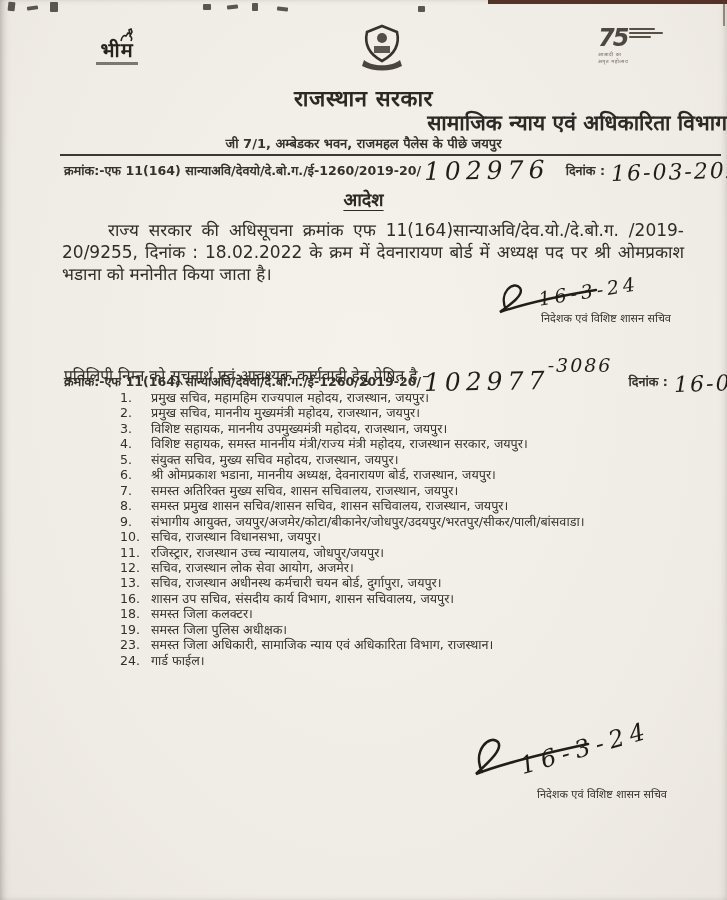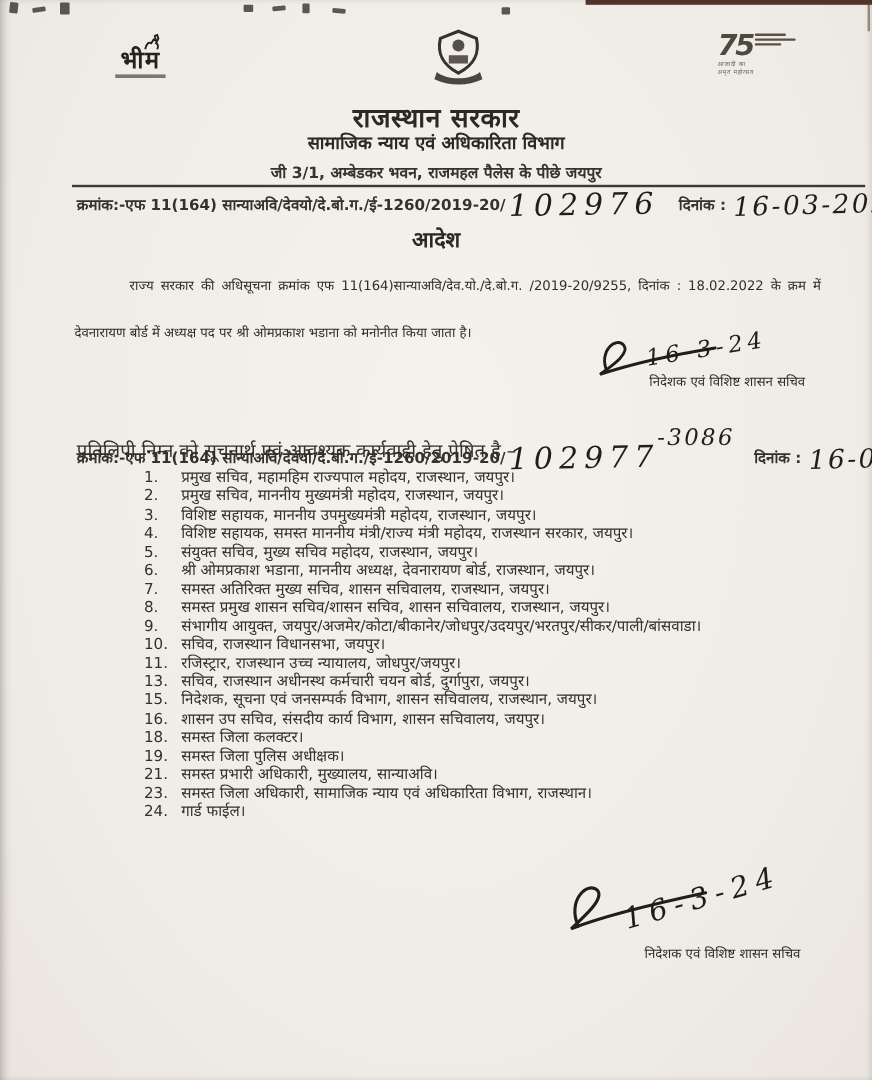--- a/index.html
+++ b/index.html
@@ -29,7 +29,7 @@
   .logo75 .w1{width:26px;} .logo75 .w2{width:34px;} .logo75 .w3{width:22px;}
   .logo75 .cap{font-size:5px;color:#6a645b;letter-spacing:.5px;margin-top:2px;}
   .title{top:82px;left:0;width:100%;text-align:center;font-size:22px;font-weight:bold;color:#2c2925;letter-spacing:.5px;}
-  .subtitle{top:108px;left:0;width:100%;text-align:center;font-size:15px;font-weight:bold;color:#2c2925;}
+  .subtitle{top:108px;left:0;width:100%;text-align:right;font-size:21px;font-weight:bold;color:#2c2925;}
   .address{top:134px;left:0;width:100%;text-align:center;font-size:13px;font-weight:bold;color:#36332e;}
   .rule{top:154px;left:60px;right:6px;border-top:2px solid #3c3833;}
   

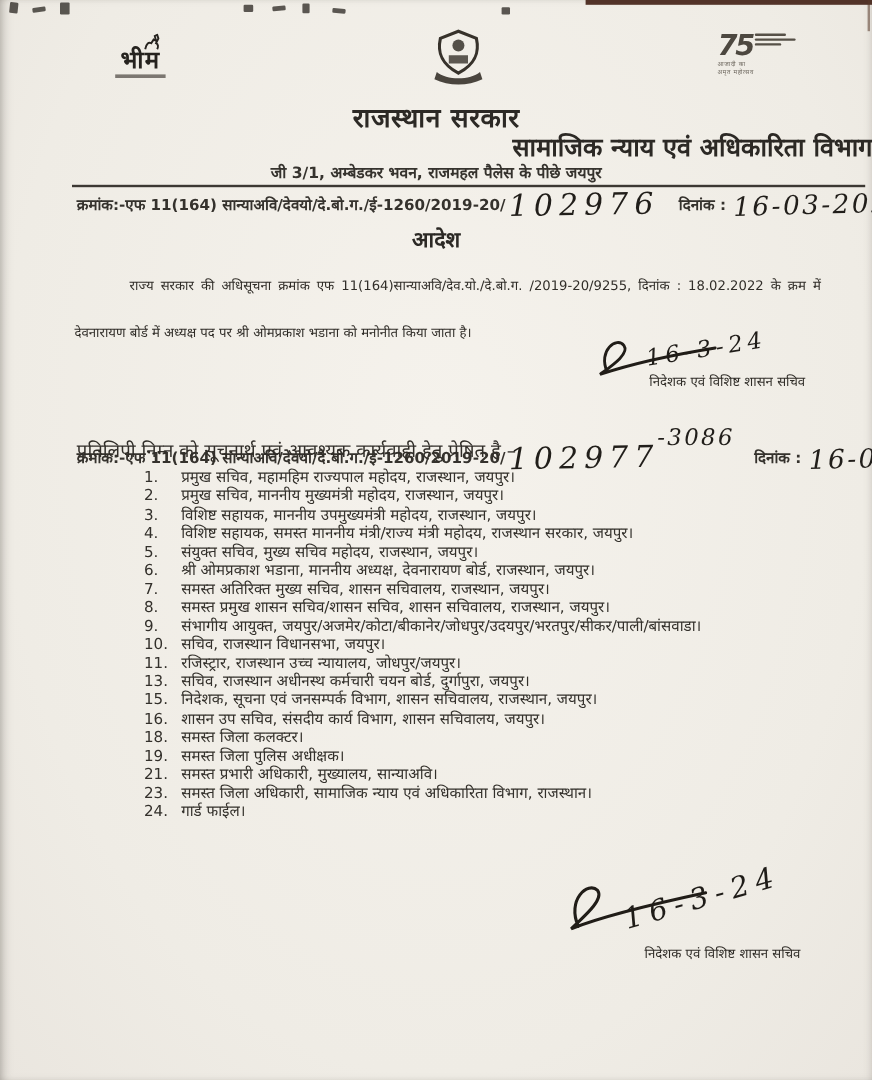--- a/index.html
+++ b/index.html
@@ -105,7 +105,7 @@
 
   <div class="abs title">राजस्थान सरकार</div>
   <div class="abs subtitle">सामाजिक न्याय एवं अधिकारिता विभाग</div>
-  <div class="abs address">जी 3/1, अम्बेडकर भवन, राजमहल पैलेस के पीछे जयपुर</div>
+  <div class="abs address">जी 7/1, अम्बेडकर भवन, राजमहल पैलेस के पीछे जयपुर</div>
   <div class="abs rule"></div>
 
   <div class="abs refrow ref1">

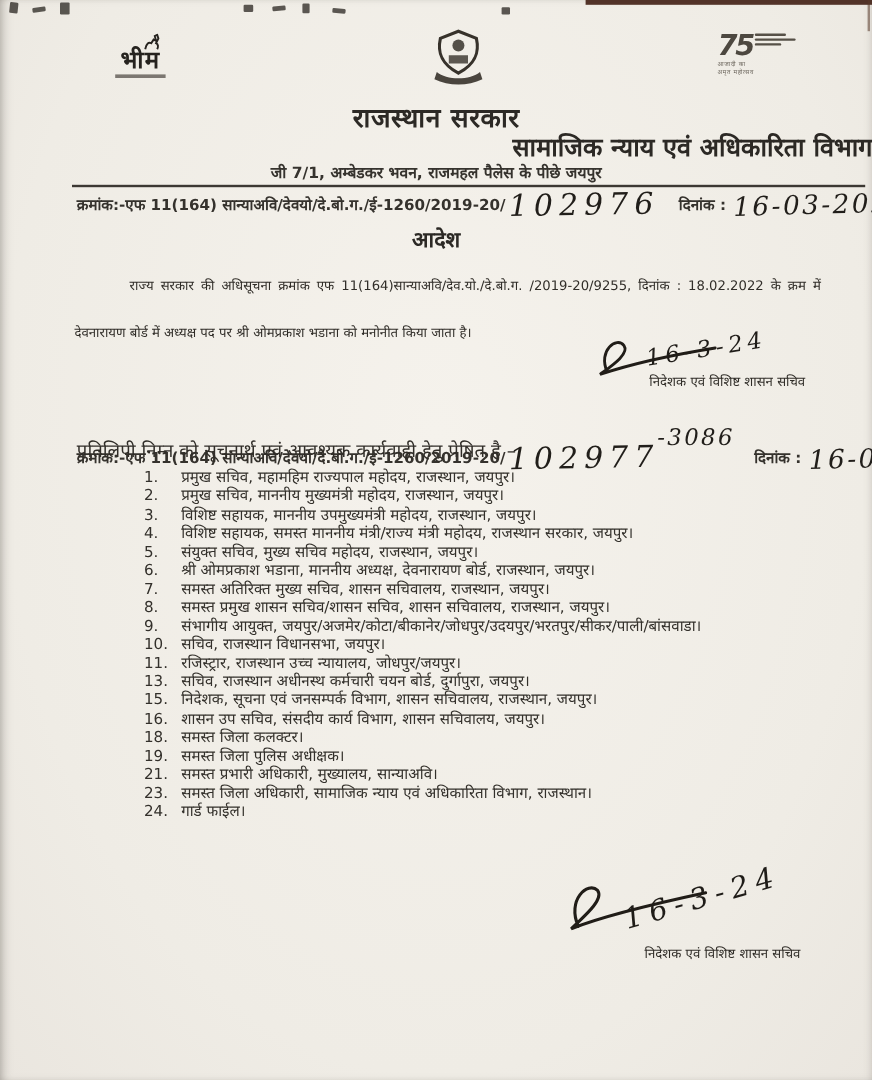--- a/index.html
+++ b/index.html
@@ -43,7 +43,7 @@
   .hw-date{font-size:22px;letter-spacing:2px;margin:0 0 -5px 6px;transform:rotate(-1.5deg);}
   
   .order-heading{top:187px;left:0;width:100%;text-align:center;font-size:18px;font-weight:bold;
-    text-underline-offset:4px;color:#2c2925;}
+    text-decoration:underline;text-underline-offset:4px;color:#2c2925;}
   .order-body{top:219px;left:62px;width:622px;font-size:11px;line-height:39px;
     text-align:justify;text-indent:46px;color:#302d28;}
   

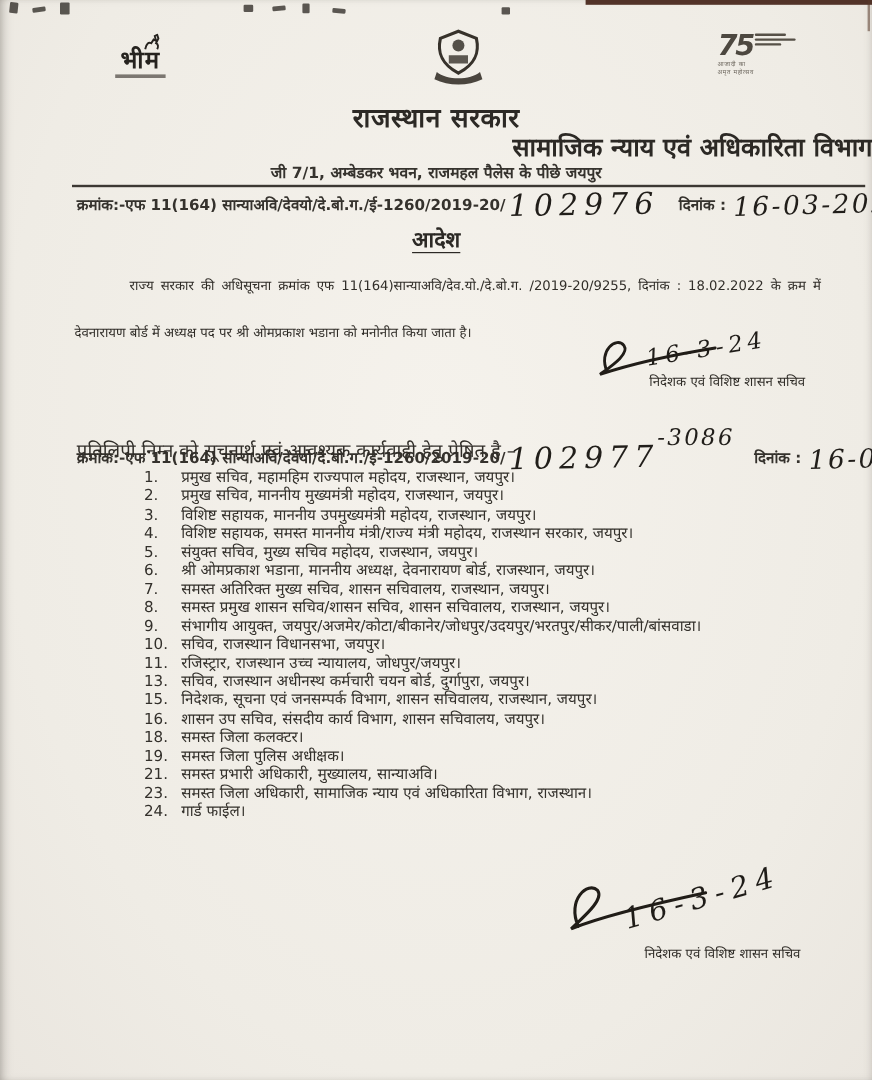--- a/index.html
+++ b/index.html
@@ -44,7 +44,7 @@
   
   .order-heading{top:187px;left:0;width:100%;text-align:center;font-size:18px;font-weight:bold;
     text-decoration:underline;text-underline-offset:4px;color:#2c2925;}
-  .order-body{top:219px;left:62px;width:622px;font-size:11px;line-height:39px;
+  .order-body{top:219px;left:62px;width:622px;font-size:17px;line-height:22px;
     text-align:justify;text-indent:46px;color:#302d28;}
   
   .sig{width:190px;height:52px;}

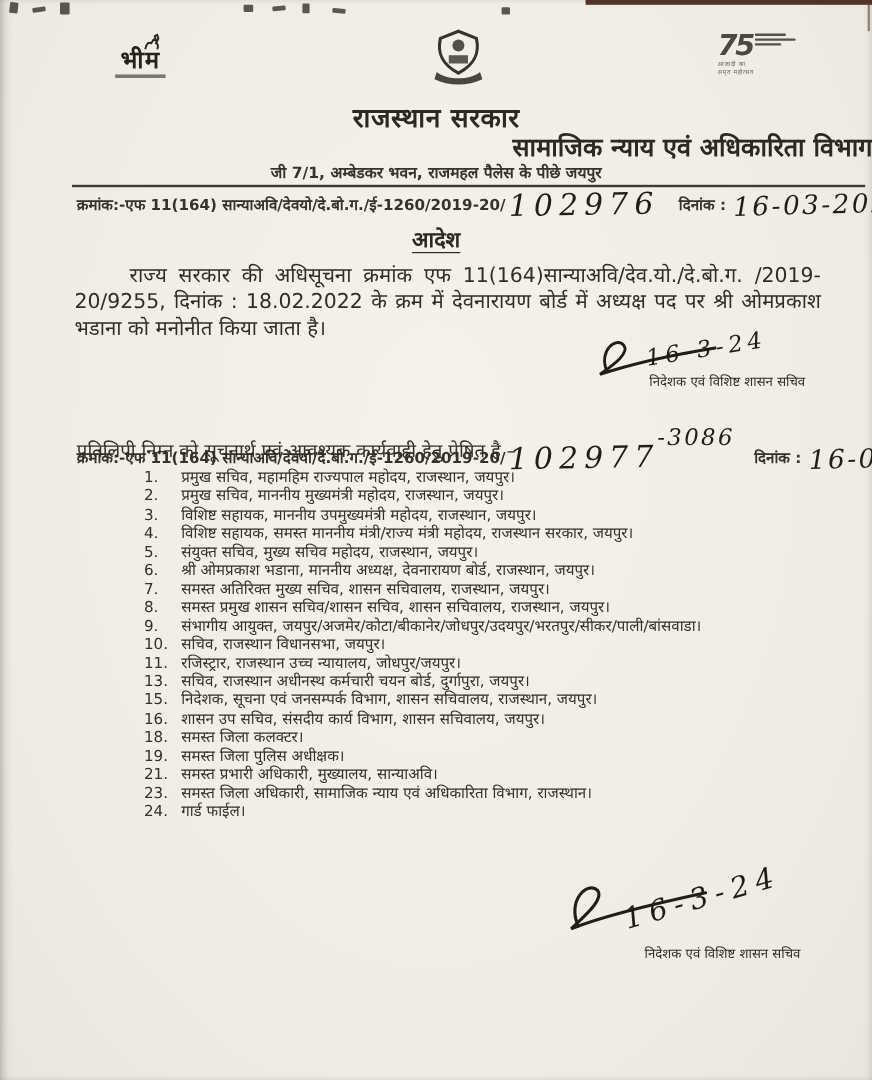--- a/index.html
+++ b/index.html
@@ -193,6 +193,10 @@
         <span class="recip-text">रजिस्ट्रार, राजस्थान उच्च न्यायालय, जोधपुर/जयपुर।</span>
       </div>
 
+      <div class="recip-item">
+        <span class="recip-num">12.</span>
+        <span class="recip-text">सचिव, राजस्थान लोक सेवा आयोग, अजमेर।</span>
+      </div>
 
       <div class="recip-item">
         <span class="recip-num">13.</span>

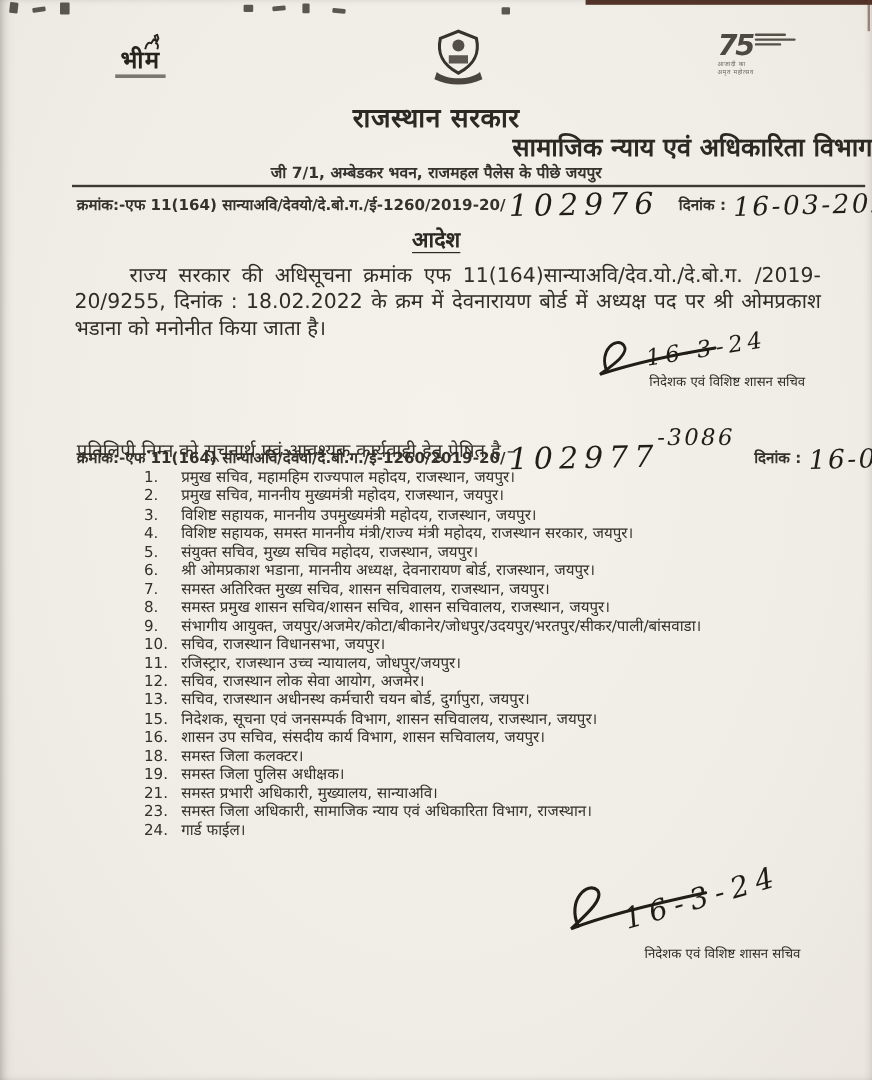--- a/index.html
+++ b/index.html
@@ -204,10 +204,6 @@
       </div>
 
 
-      <div class="recip-item">
-        <span class="recip-num">15.</span>
-        <span class="recip-text">निदेशक, सूचना एवं जनसम्पर्क विभाग, शासन सचिवालय, राजस्थान, जयपुर।</span>
-      </div>
 
       <div class="recip-item">
         <span class="recip-num">16.</span>

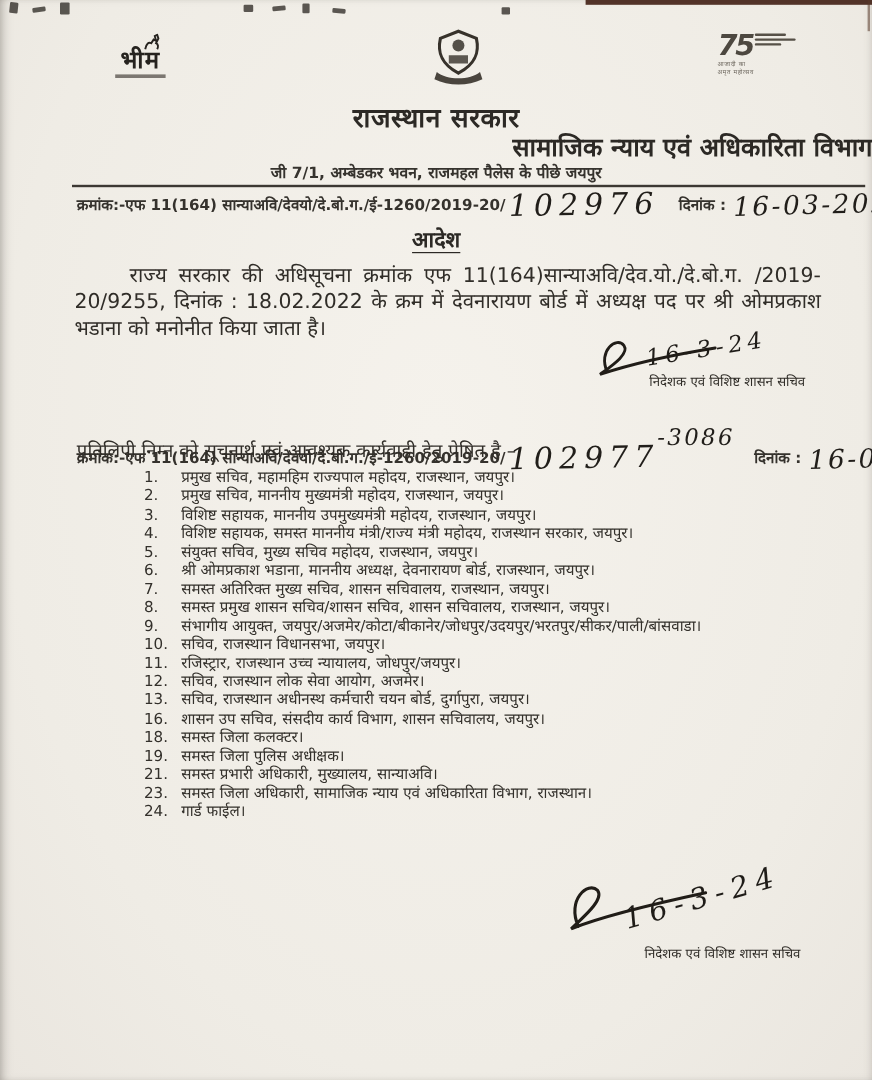--- a/index.html
+++ b/index.html
@@ -222,10 +222,6 @@
       </div>
 
 
-      <div class="recip-item">
-        <span class="recip-num">21.</span>
-        <span class="recip-text">समस्त प्रभारी अधिकारी, मुख्यालय, सान्याअवि।</span>
-      </div>
 
 
       <div class="recip-item">

